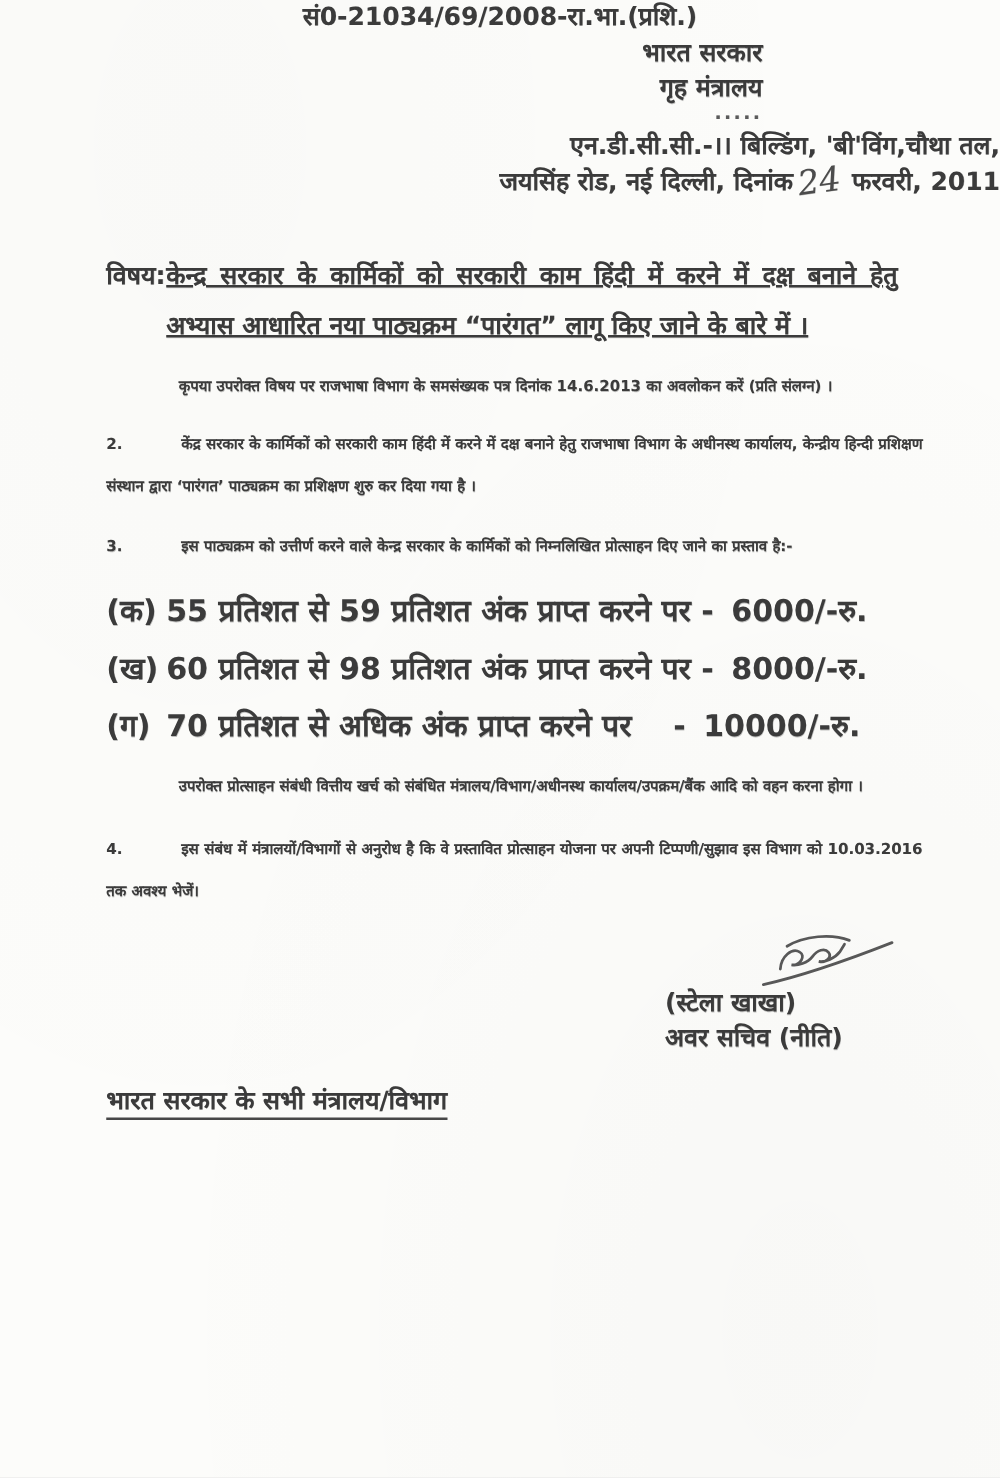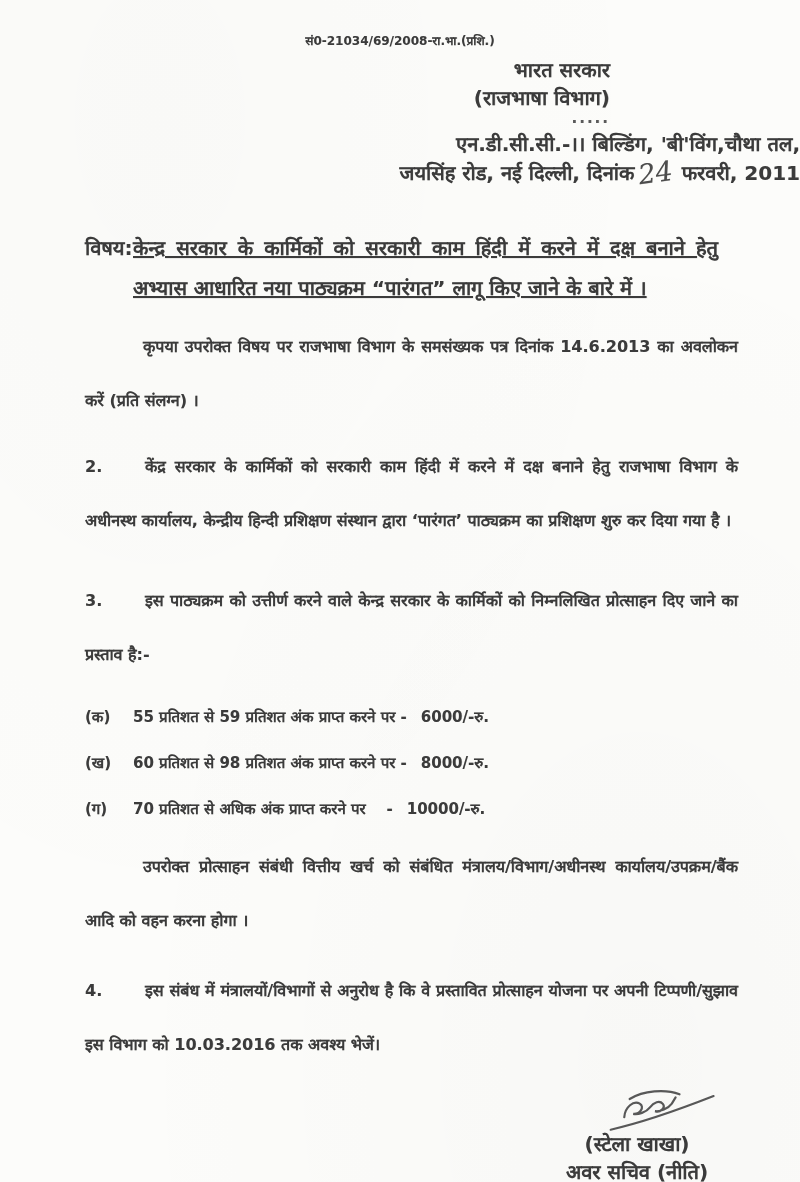--- a/index.html
+++ b/index.html
@@ -16,7 +16,7 @@
     overflow:hidden;
     text-shadow:0.3px 0.3px 0.5px rgba(80,80,80,0.35);
   }
-  .ref { padding-top:28px; text-align:center; font-size:12px; line-height:26px; }
+  .ref { text-align:center; font-size:20px; line-height:26px; }
   .org-block { width:480px; margin:2px 0 0 130px; text-align:right; }
   .org-block > div { font-size:20px; line-height:28px; }
   .dots { font-size:15px !important; line-height:12px !important; letter-spacing:2px; color:#5a5a5a; }

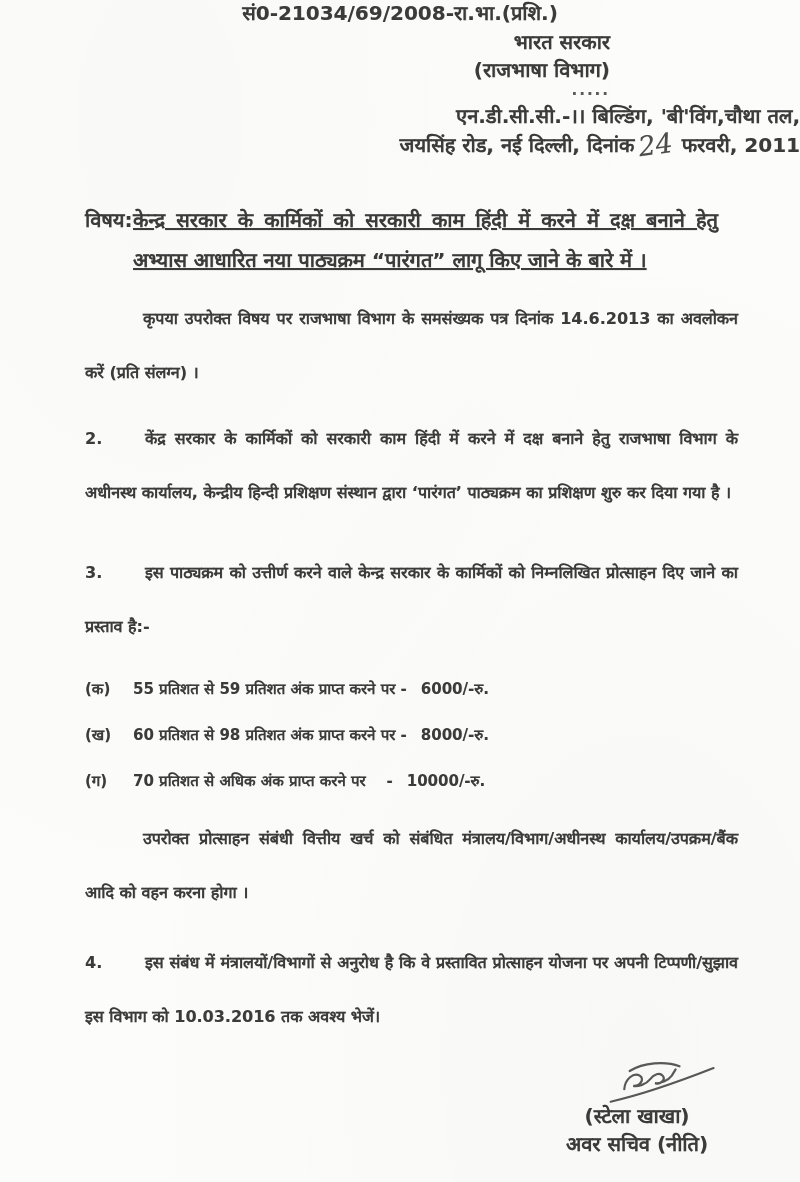--- a/index.html
+++ b/index.html
@@ -77,6 +77,7 @@
 
   <div class="org-block">
     <div>भारत सरकार</div>
+    <div>गृह मंत्रालय</div>
     <div>(राजभाषा विभाग)</div>
     <div class="dots">.....</div>
   </div>

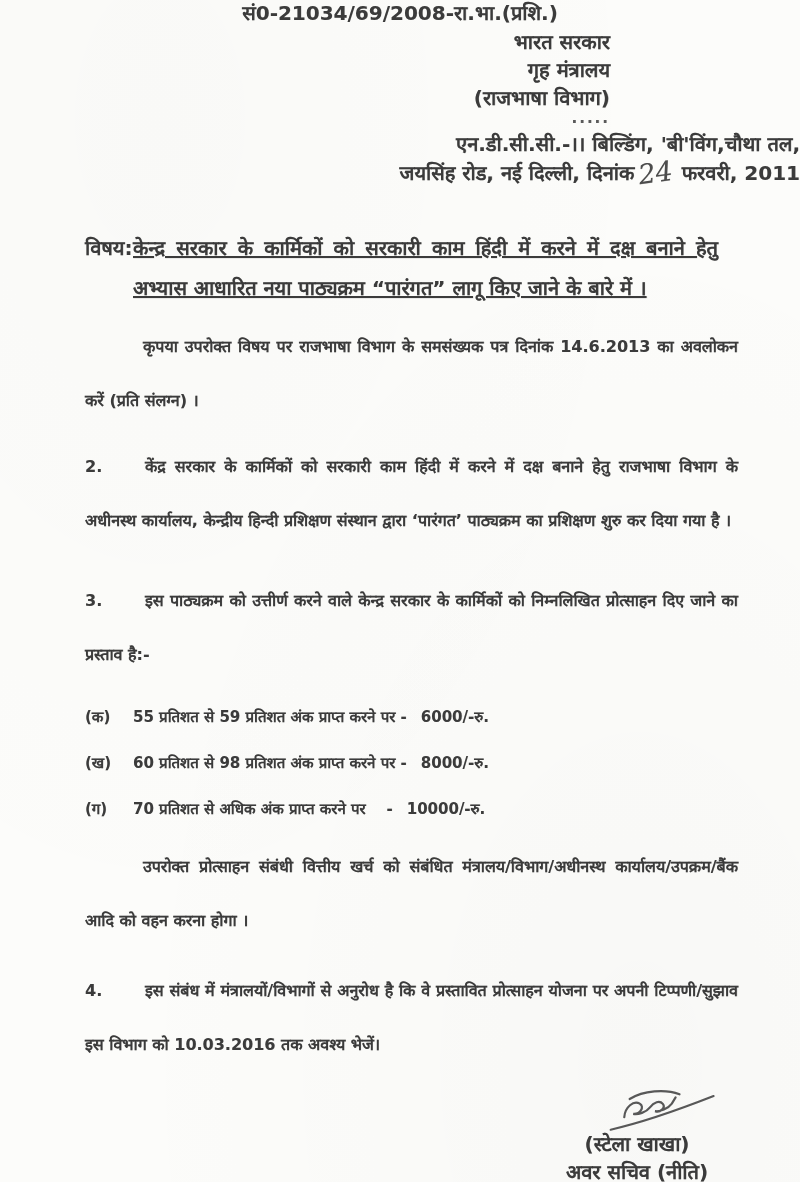--- a/index.html
+++ b/index.html
@@ -78,7 +78,6 @@
   <div class="org-block">
     <div>भारत सरकार</div>
     <div>गृह मंत्रालय</div>
-    <div>(राजभाषा विभाग)</div>
     <div class="dots">.....</div>
   </div>
 

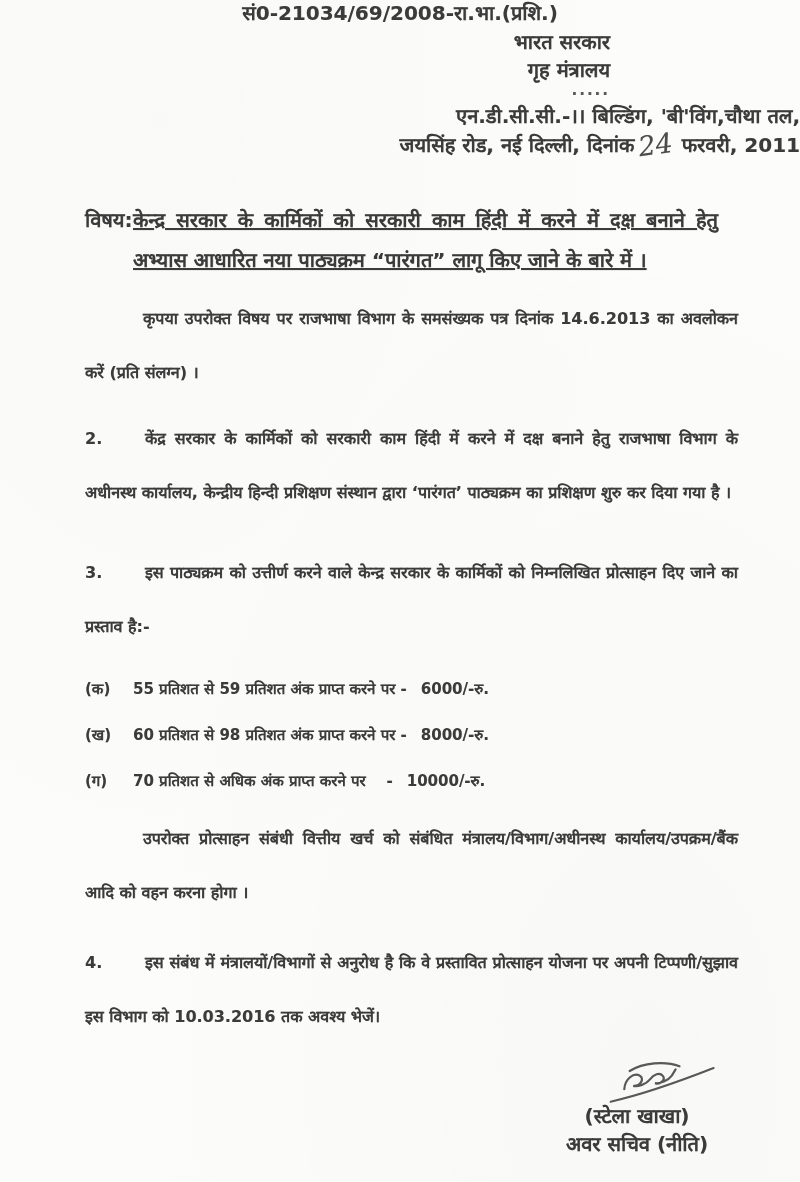--- a/index.html
+++ b/index.html
@@ -41,7 +41,7 @@
   .subj-label { position:absolute; left:0; top:0; }
   .para {
     margin:12px 62px 0 85px;
-    font-size:16px; line-height:54px;
+    font-size:12px; line-height:34px;
     text-align:justify;
   }
   .para.indent { text-indent:58px; }

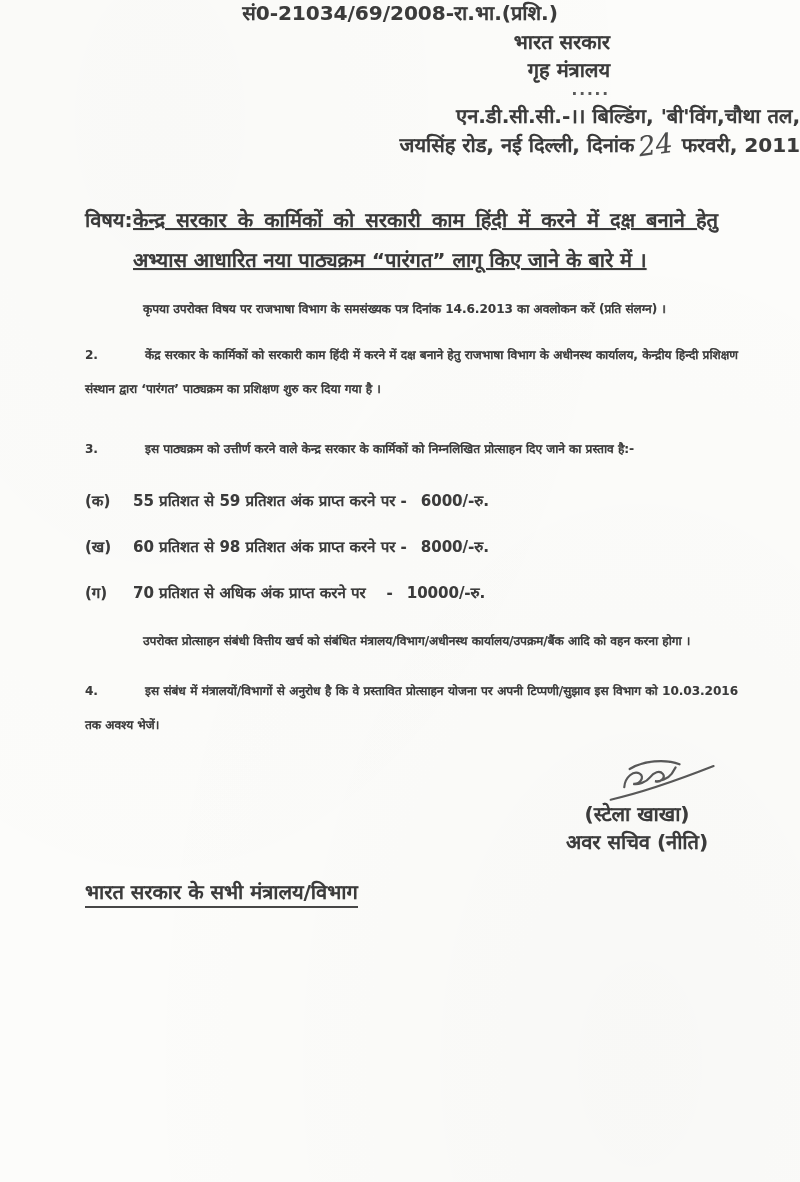--- a/index.html
+++ b/index.html
@@ -45,7 +45,7 @@
     text-align:justify;
   }
   .para.indent { text-indent:58px; }
-  .para.p3 { margin-top:26px; }
+  .para.p3 { margin-top:14px; }
   .para.p4 { margin-top:16px; }
   .pnum { display:inline-block; width:60px; }
   .list { margin:16px 62px 0 85px; }

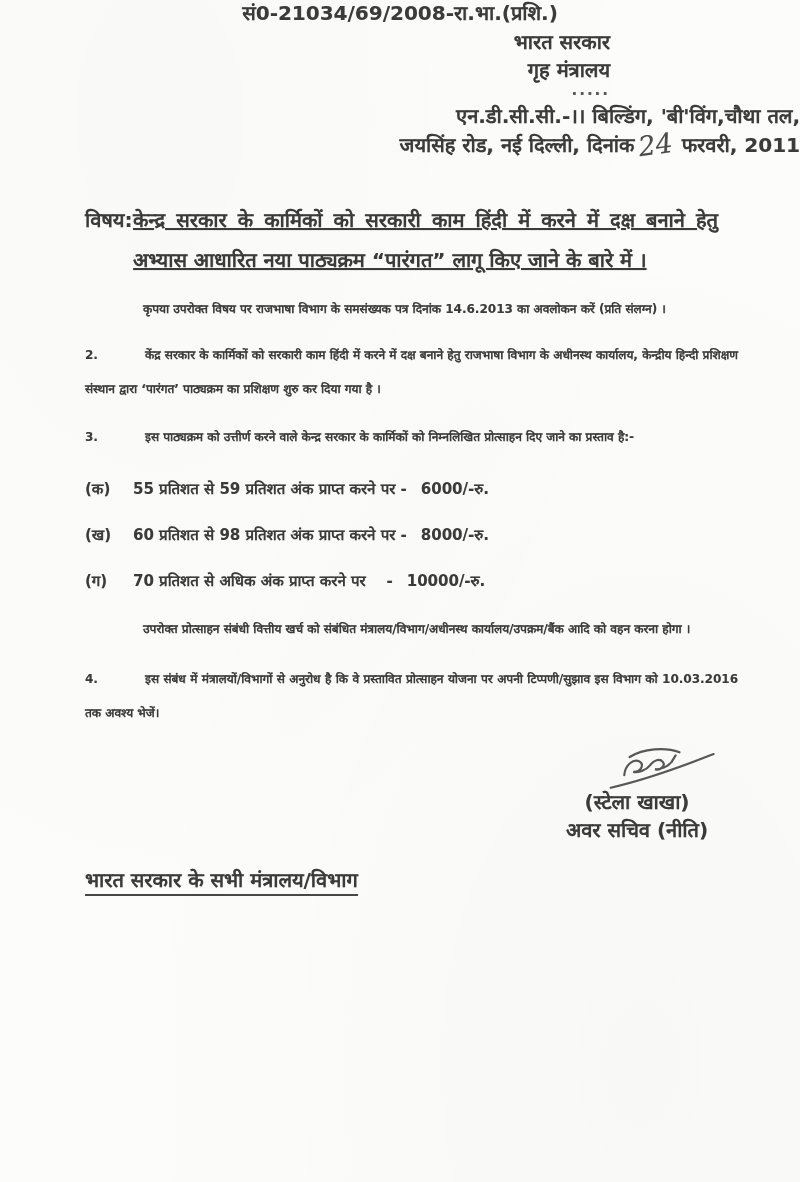--- a/index.html
+++ b/index.html
@@ -49,7 +49,7 @@
   .para.p4 { margin-top:16px; }
   .pnum { display:inline-block; width:60px; }
   .list { margin:16px 62px 0 85px; }
-  .li { font-size:15px; line-height:38px; margin-top:8px; }
+  .li { font-size:24px; line-height:38px; margin-top:8px; }
   .li:first-child { margin-top:0; }
   .li-label { display:inline-block; width:48px; }
   .li-amount { margin-left:14px; }

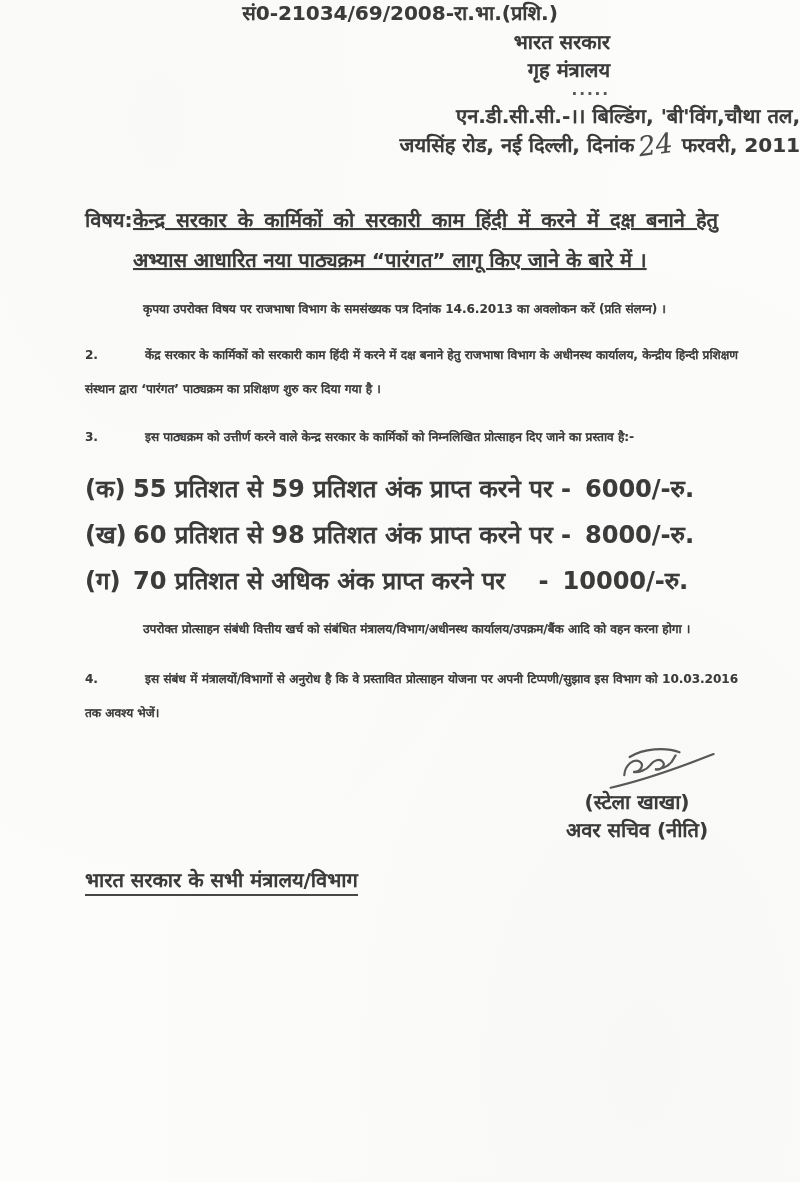--- a/index.html
+++ b/index.html
@@ -56,7 +56,7 @@
   .sig {
     margin:14px 58px 0 auto;
     width:210px;
-    text-align:center;
+    text-align:left;
     font-size:20px; line-height:28px;
   }
   .scribble { display:block; margin:0 auto -2px 68px; transform:rotate(-2deg); }

